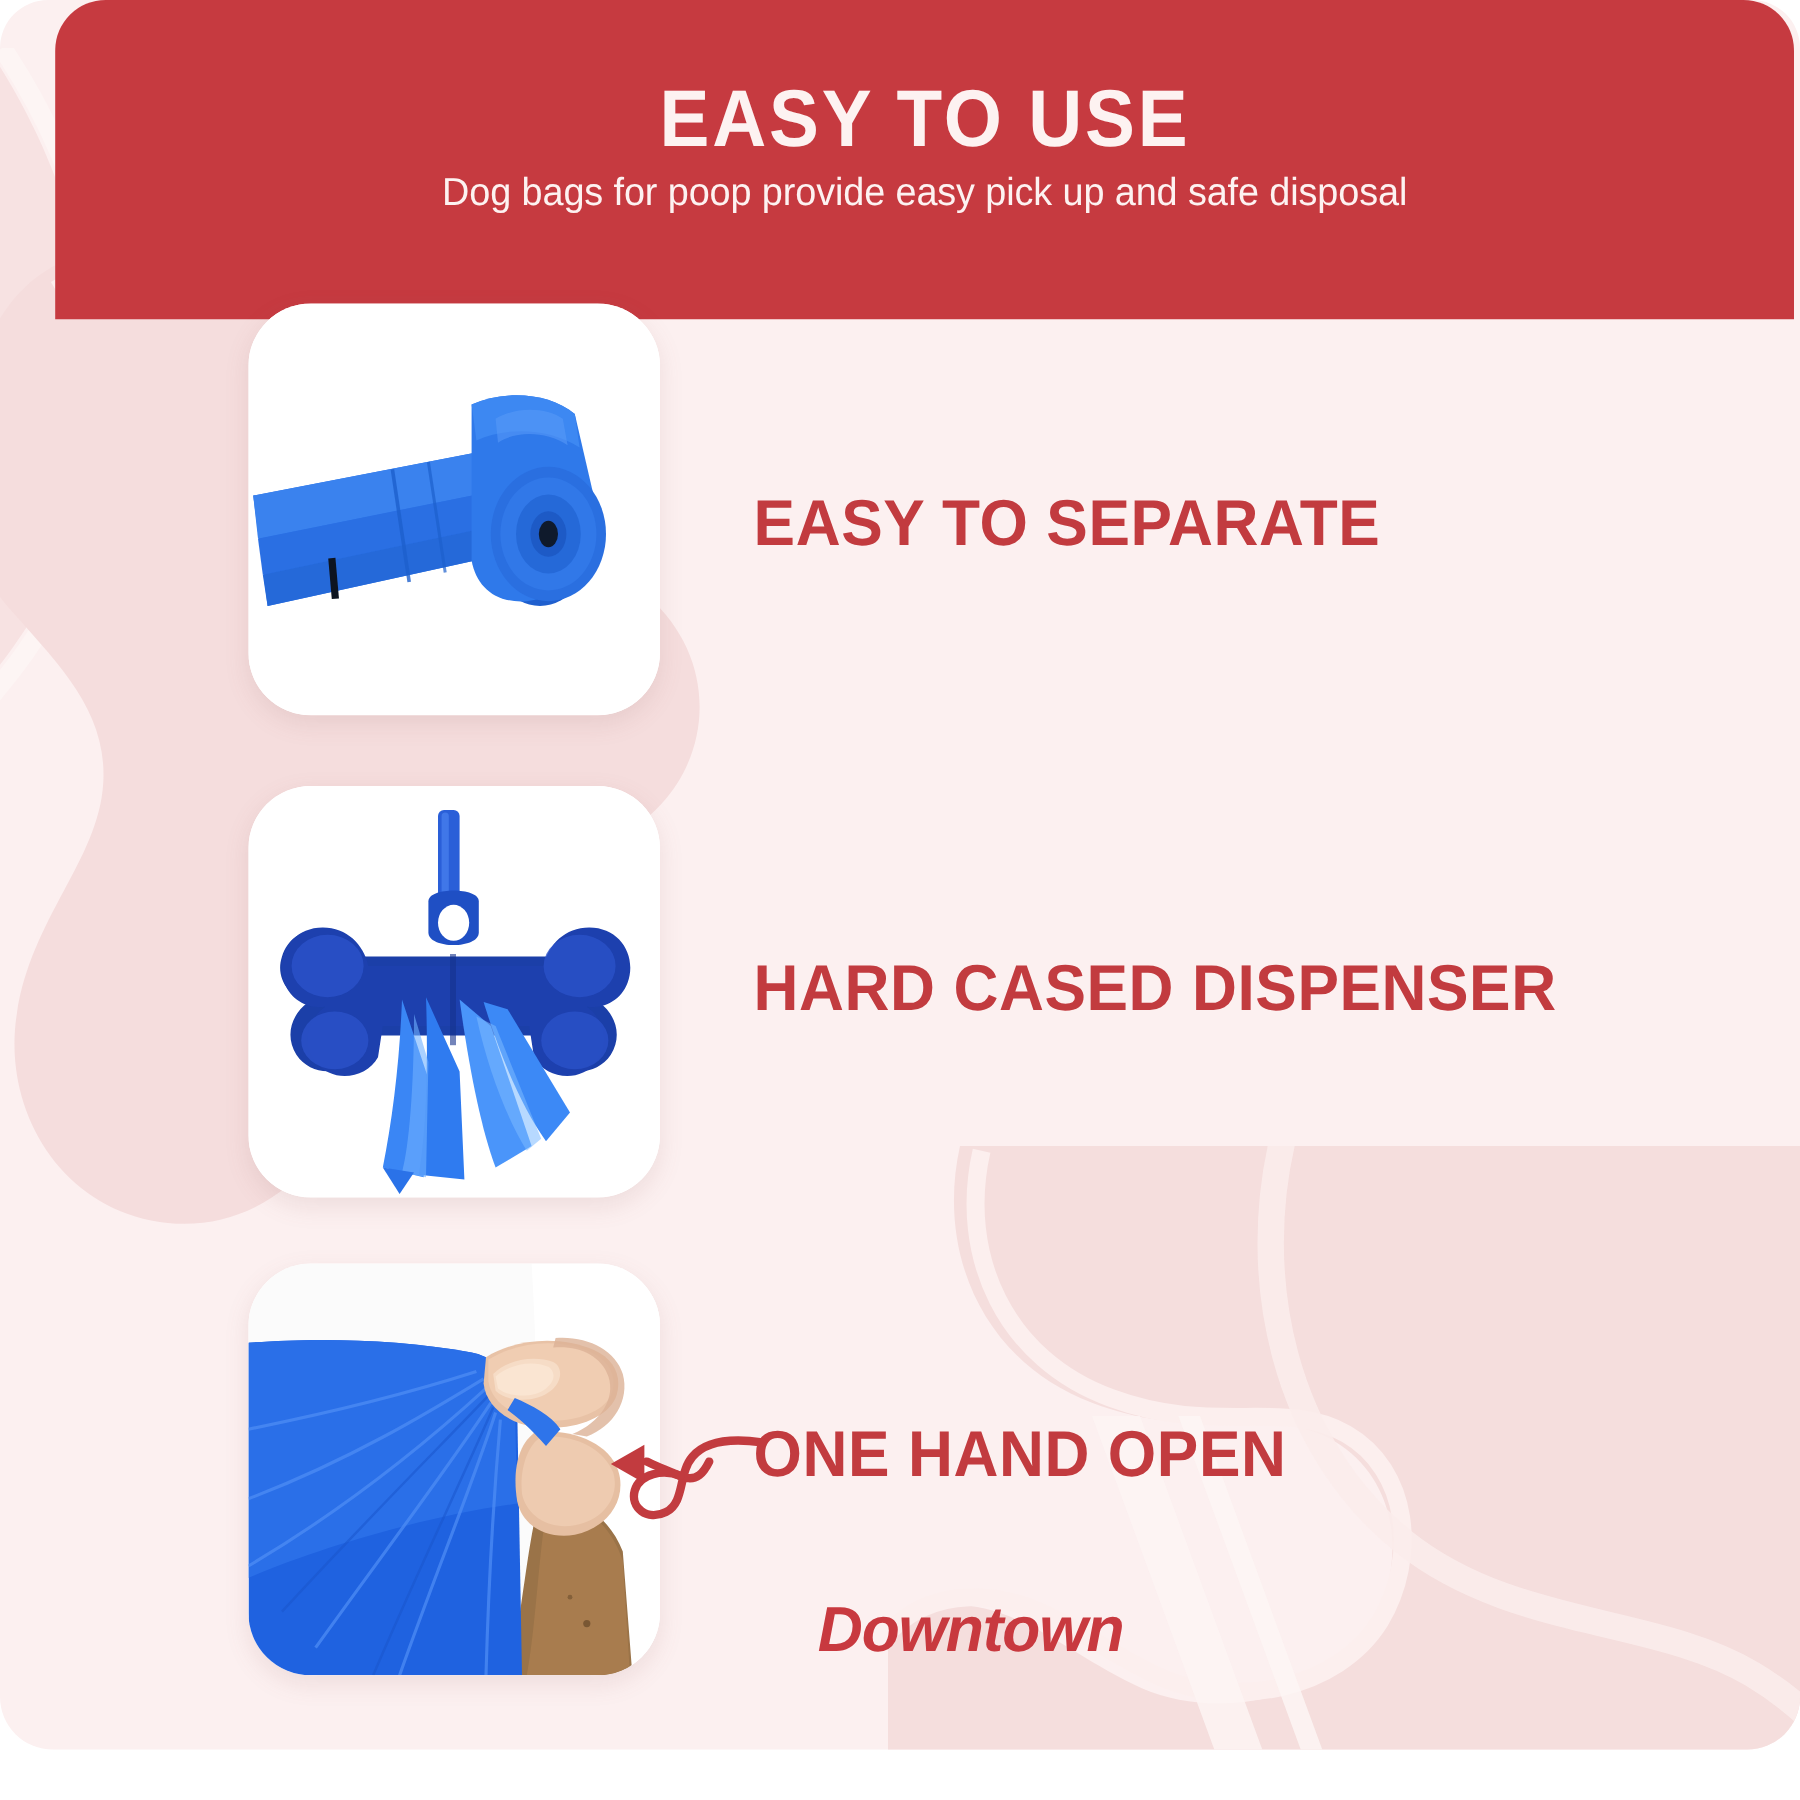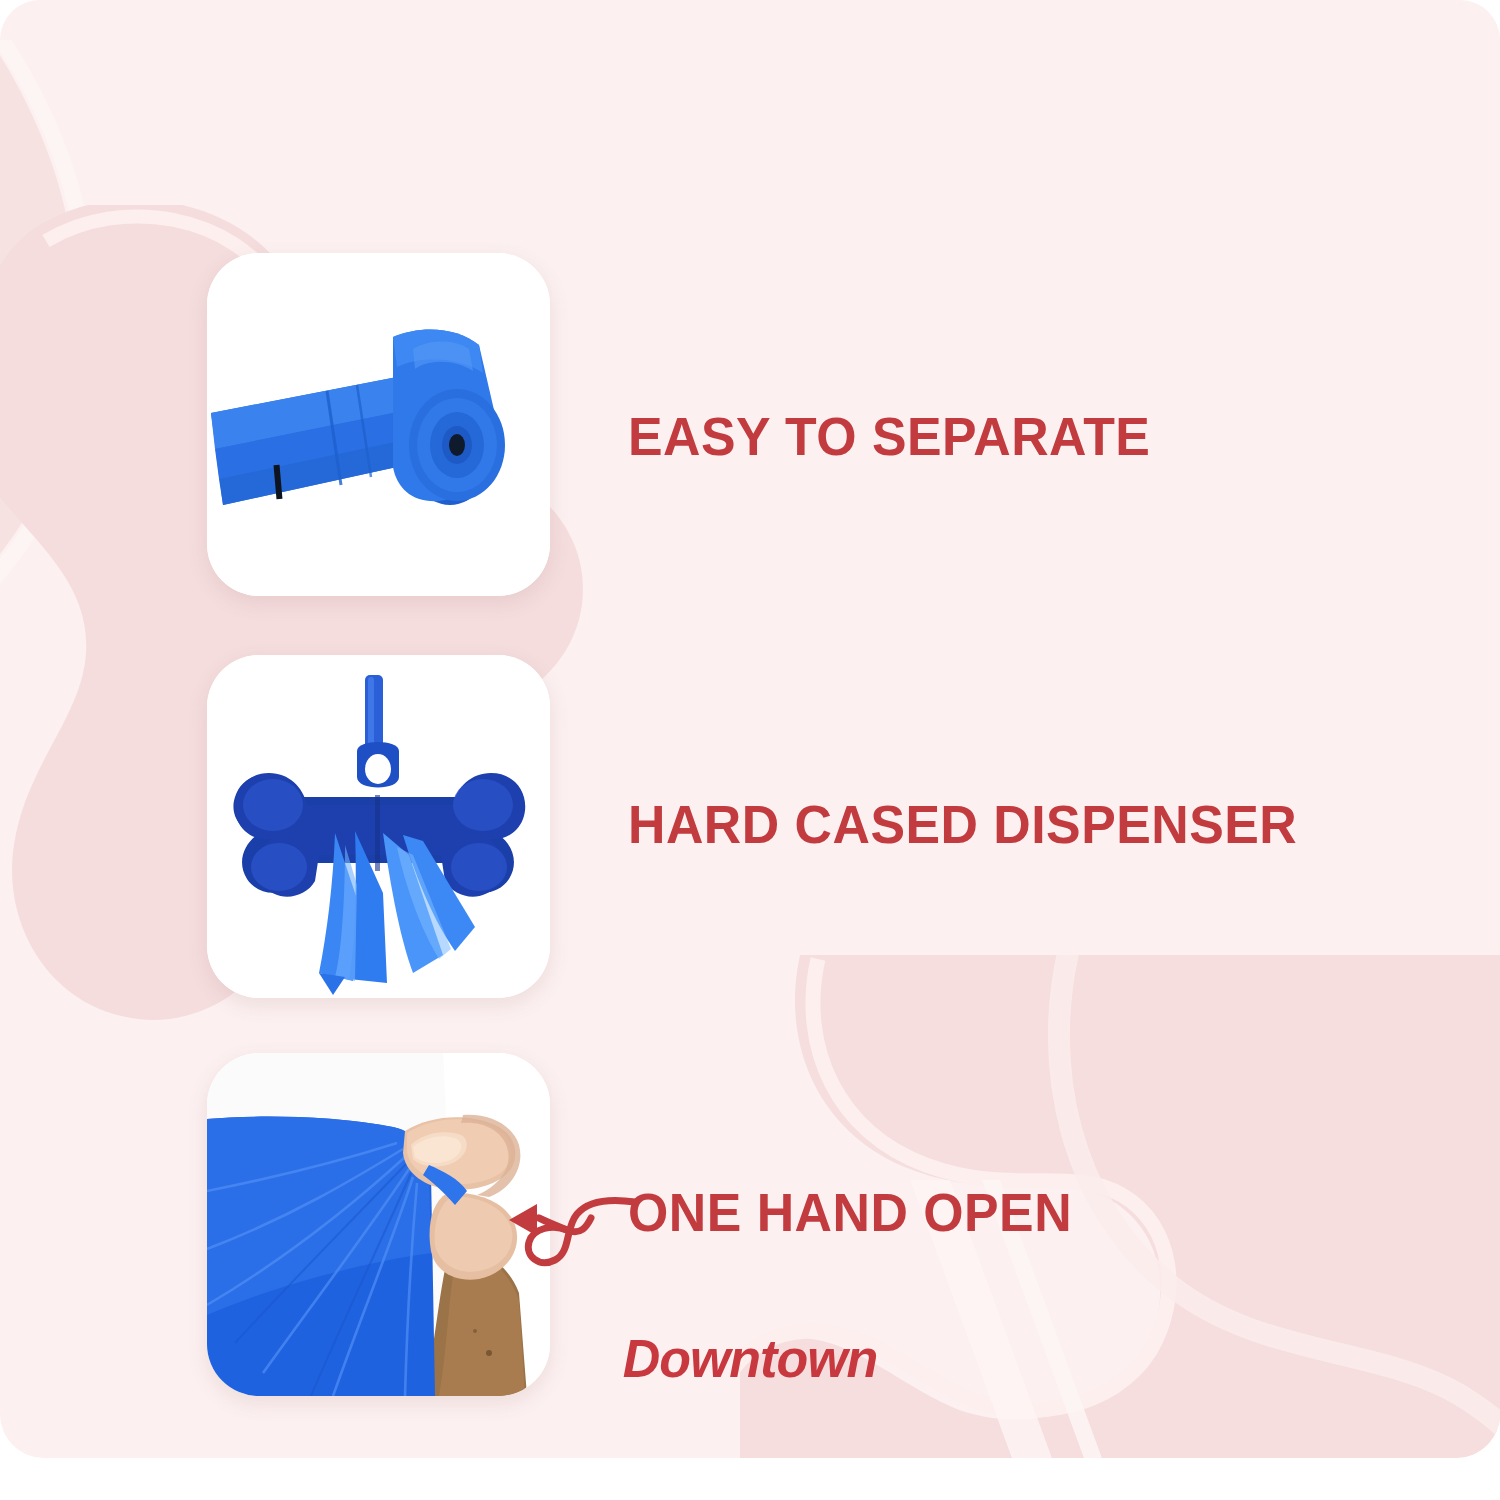--- a/index.html
+++ b/index.html
@@ -179,6 +179,10 @@
     </svg>
   </div>
 
+  <div class="header">
+    <div class="header-title">EASY TO USE</div>
+    <div class="header-sub">Dog bags for poop provide easy pick up and safe disposal</div>
+  </div>
 
   <div class="thumb" style="top:253px;">
     <div class="thumb-inner">

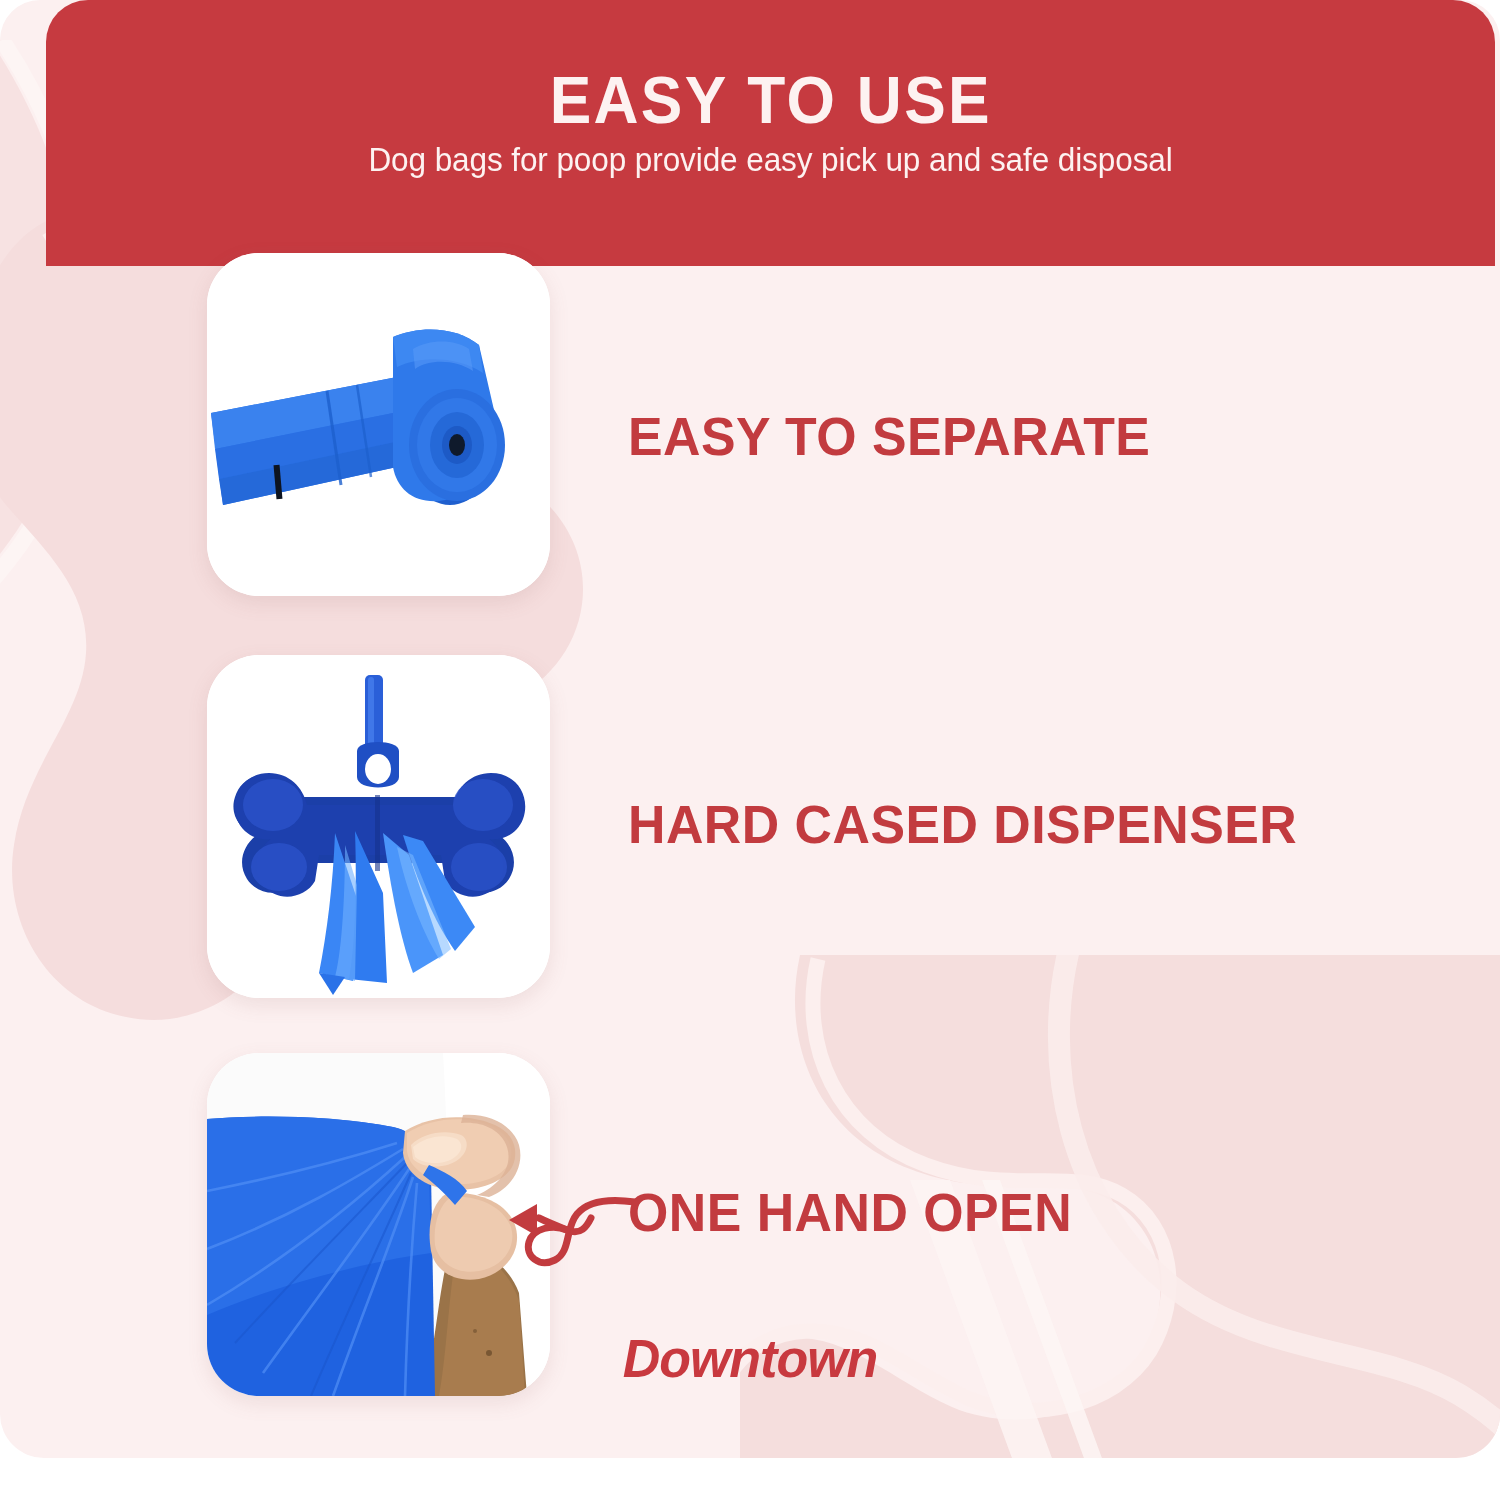--- a/index.html
+++ b/index.html
@@ -103,7 +103,7 @@
     position:absolute;
     left:560px; top:1332px;
     width:380px;
-    text-align:center;
+    text-align:right;
     line-height:1;
   }
   .logo-top{

